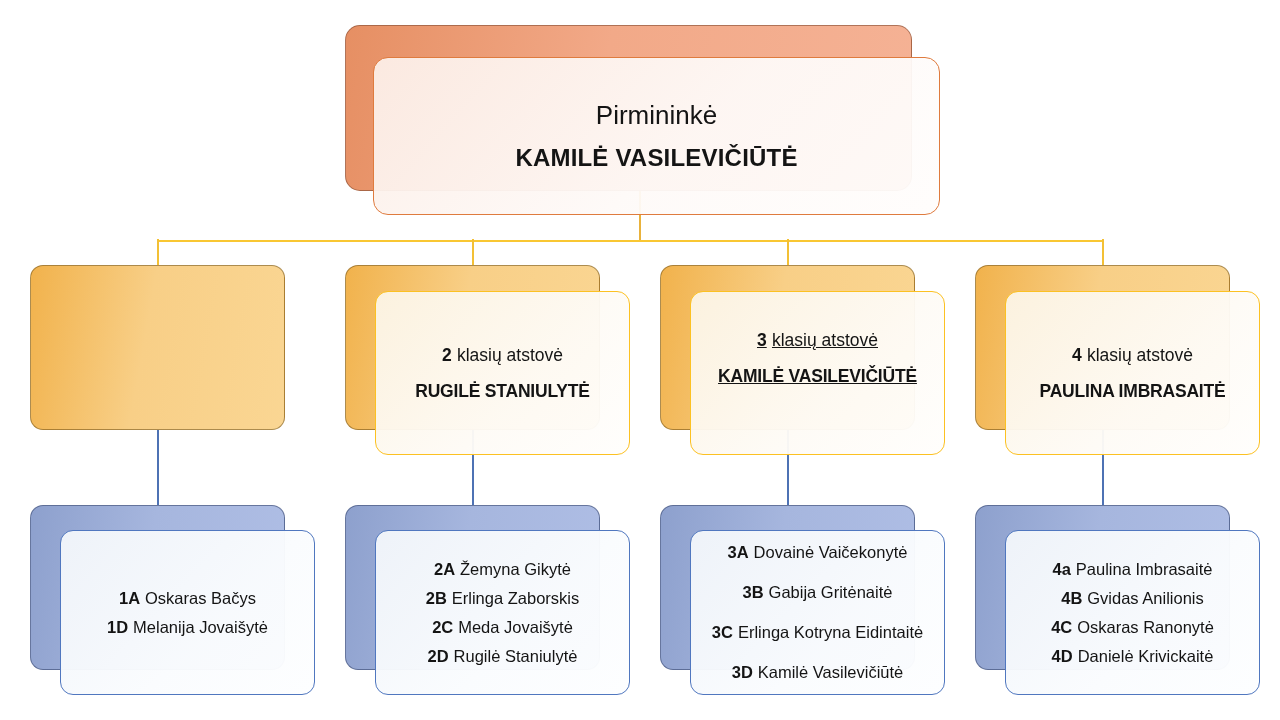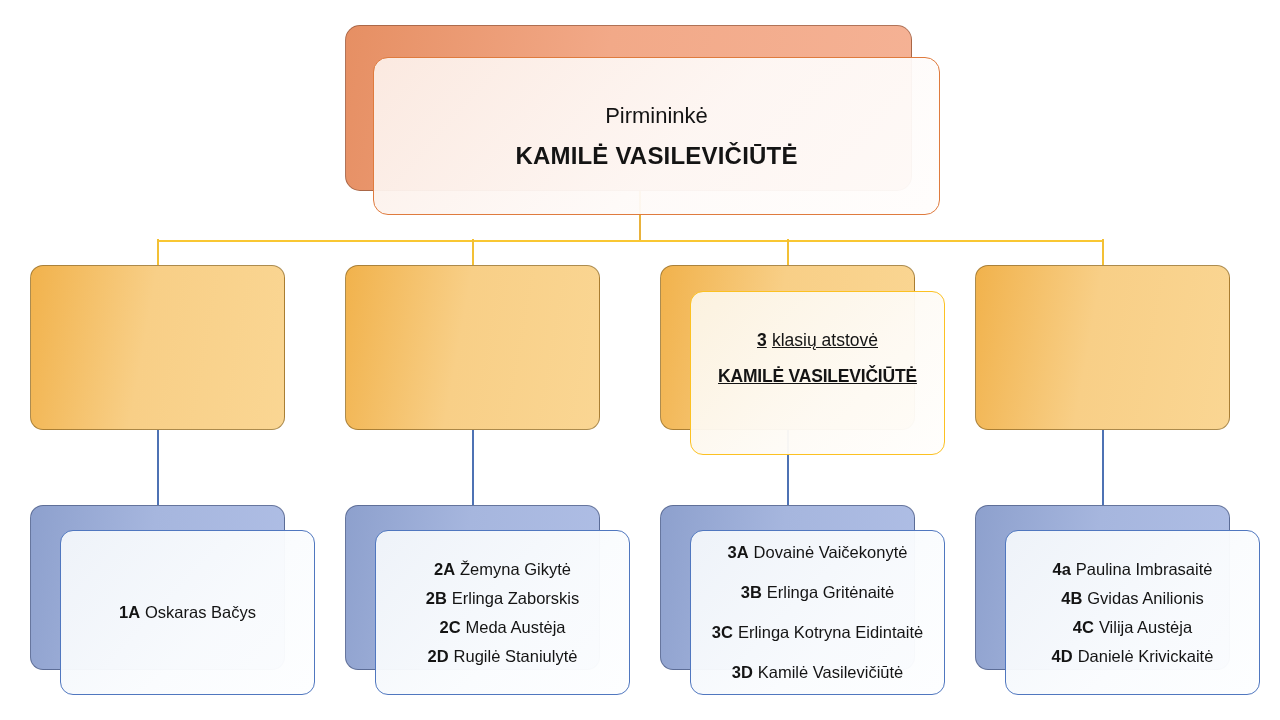--- a/index.html
+++ b/index.html
@@ -25,7 +25,7 @@
     background:linear-gradient(135deg,rgba(252,238,231,.95) 0%,rgba(254,250,248,.95) 55%,rgba(255,253,252,.95) 100%);
     border:1.5px solid #df7b3e; border-radius:15px;
     display:flex; flex-direction:column; align-items:center; justify-content:center; gap:13px; }
-  .root-role { font-size:22px; }
+  .root-role { font-size:26px; }
   .root-name { font-size:24px; font-weight:bold; letter-spacing:.2px; }
 
   

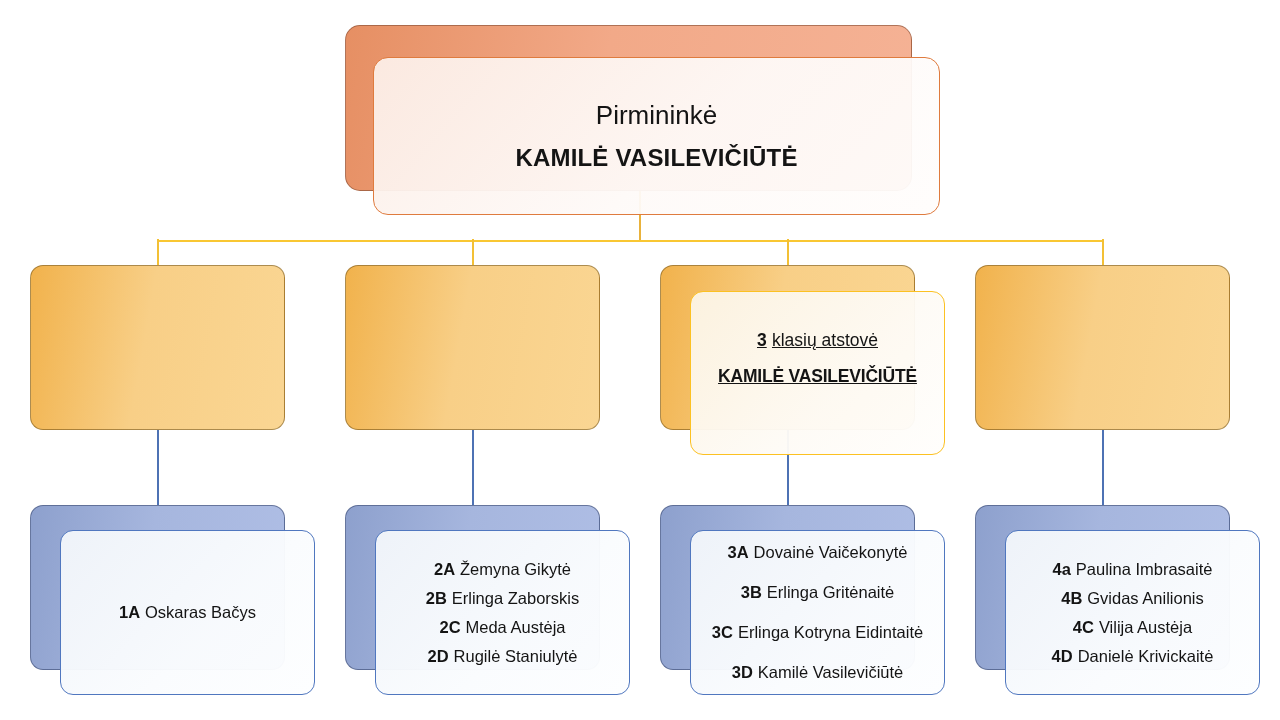--- a/index.html
+++ b/index.html
@@ -105,6 +105,14 @@
     <div class="blue-drop"></div>
 
     <div class="shadow-box y-shadow"></div>
+    <div class="front-box y-front">
+      <div class="rep-text">
+        <div class="rep-line">
+          <span class="rep-num">2</span><span class="rep-label">klasių atstovė</span>
+        </div>
+        <div class="rep-name">RUGILĖ STANIULYTĖ</div>
+      </div>
+    </div>
 
     <div class="shadow-box b-shadow"></div>
     <div class="front-box b-front">

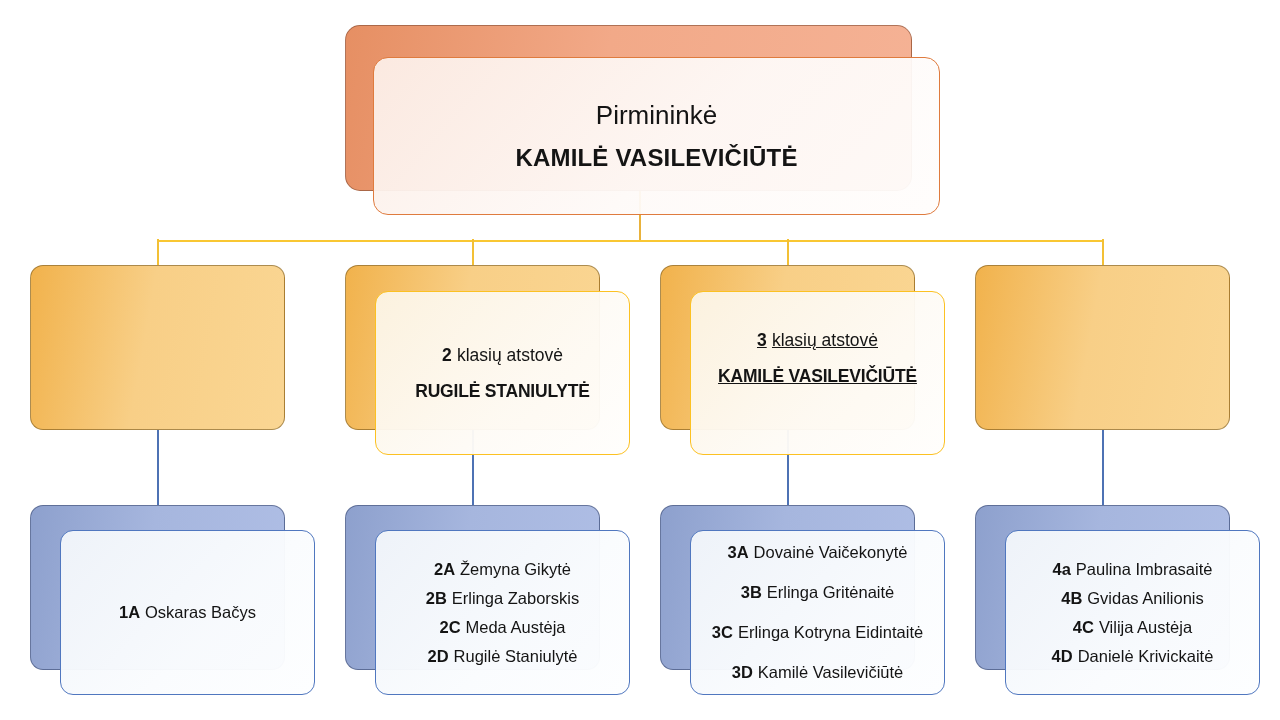--- a/index.html
+++ b/index.html
@@ -177,6 +177,14 @@
     <div class="blue-drop"></div>
 
     <div class="shadow-box y-shadow"></div>
+    <div class="front-box y-front">
+      <div class="rep-text">
+        <div class="rep-line">
+          <span class="rep-num">4</span><span class="rep-label">klasių atstovė</span>
+        </div>
+        <div class="rep-name">PAULINA IMBRASAITĖ</div>
+      </div>
+    </div>
 
     <div class="shadow-box b-shadow"></div>
     <div class="front-box b-front">

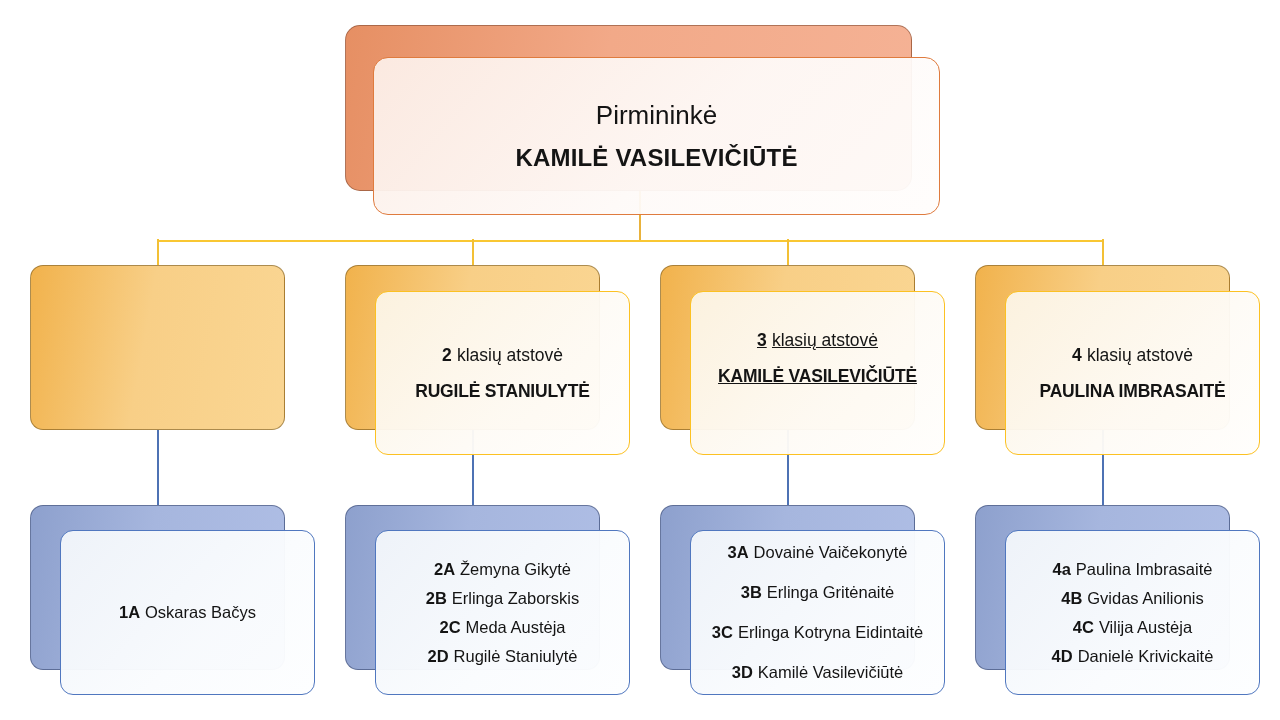--- a/index.html
+++ b/index.html
@@ -158,7 +158,7 @@
   </div>
 
   <div class="member">
-    <span class="m-prefix">3B</span><span class="m-name">Erlinga Gritėnaitė</span>
+    <span class="m-prefix">3B</span><span class="m-name">Gabija Gritėnaitė</span>
   </div>
 
   <div class="member">

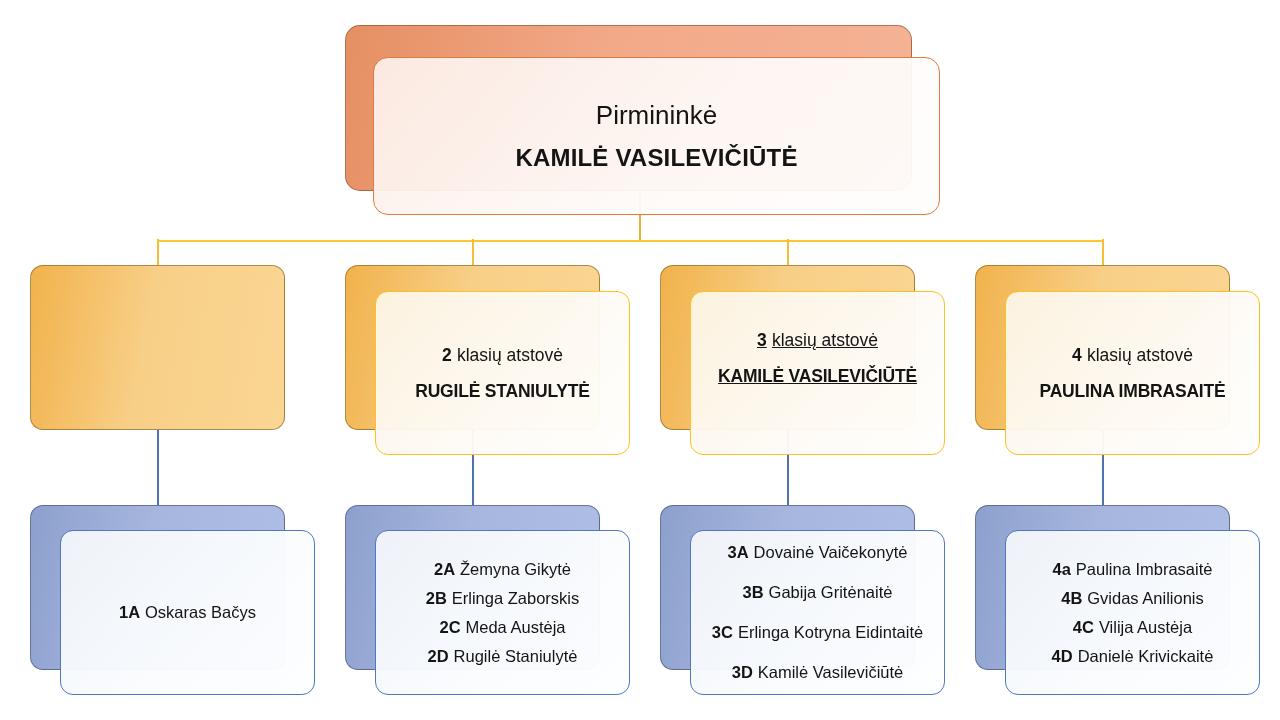--- a/index.html
+++ b/index.html
@@ -96,6 +96,9 @@
 
 
 
+  <div class="member">
+    <span class="m-prefix">1D</span><span class="m-name">Melanija Jovaišytė</span>
+  </div>
 </div>
     </div>
   </div>

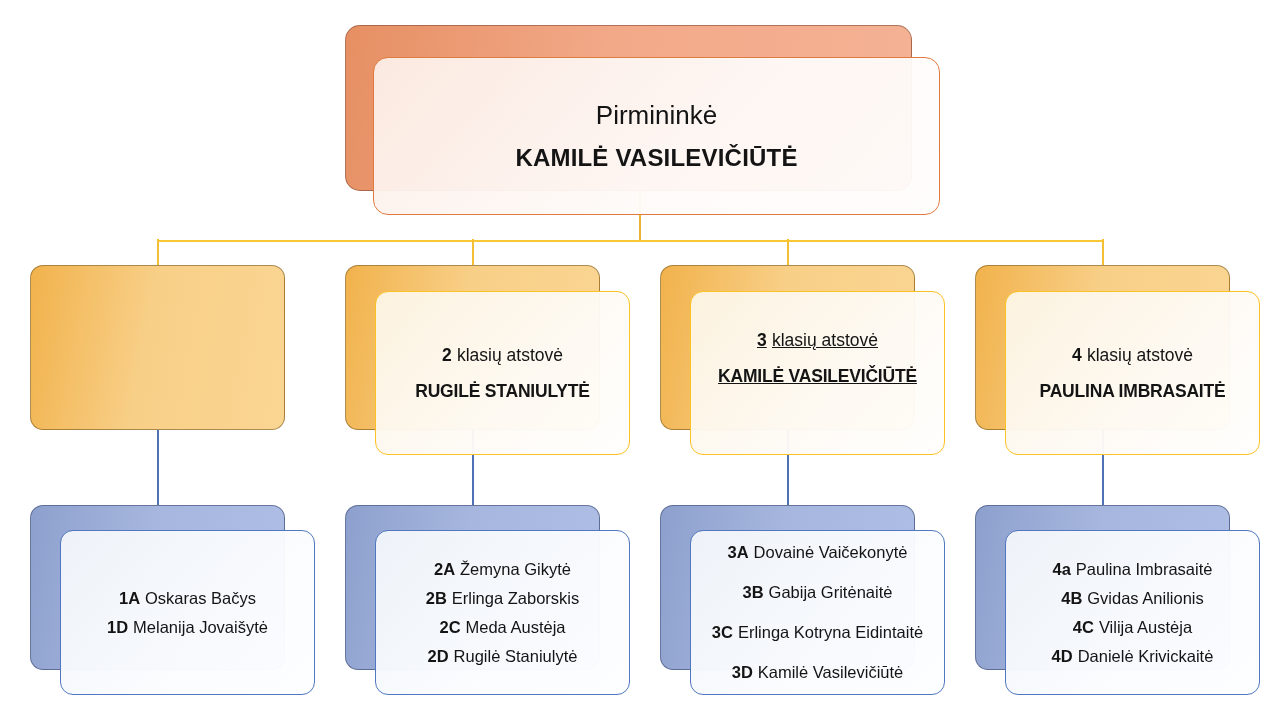--- a/index.html
+++ b/index.html
@@ -129,7 +129,7 @@
   </div>
 
   <div class="member">
-    <span class="m-prefix">2C</span><span class="m-name">Meda Austėja</span>
+    <span class="m-prefix">2C</span><span class="m-name">Meda Jovaišytė</span>
   </div>
 
   <div class="member">

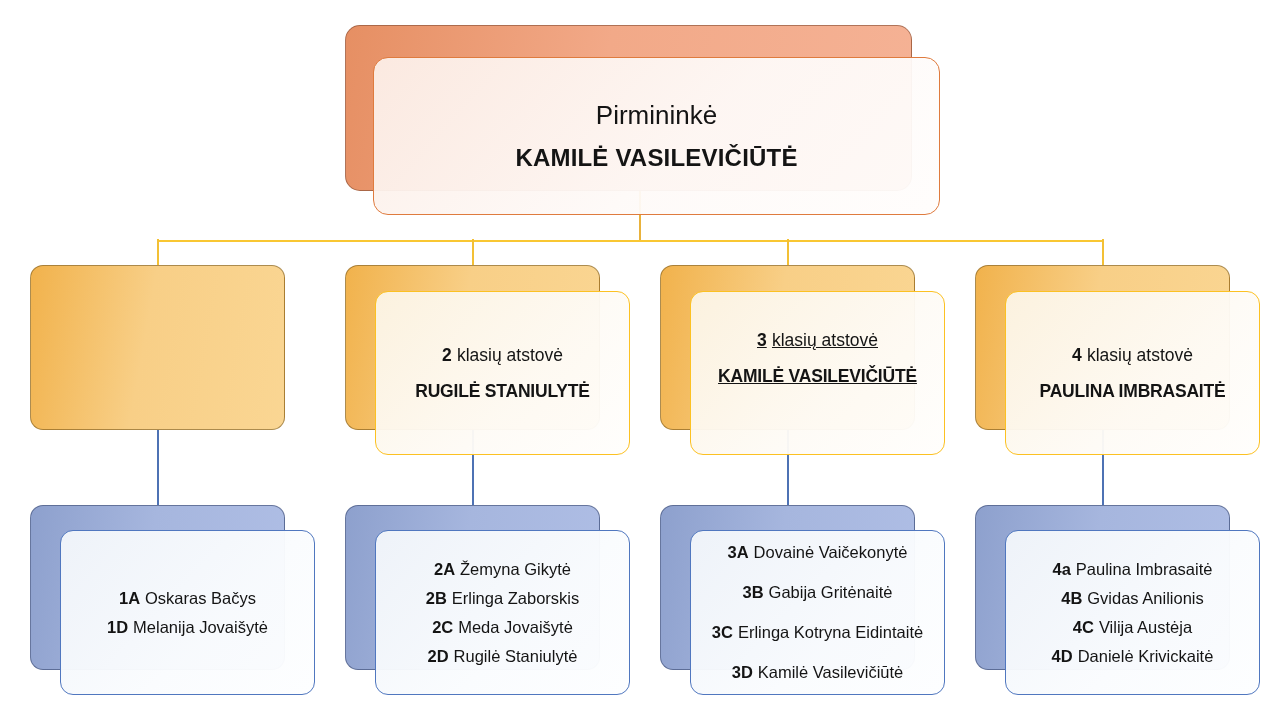--- a/index.html
+++ b/index.html
@@ -201,7 +201,7 @@
   </div>
 
   <div class="member">
-    <span class="m-prefix">4C</span><span class="m-name">Vilija Austėja</span>
+    <span class="m-prefix">4C</span><span class="m-name">Oskaras Ranonytė</span>
   </div>
 
   <div class="member">

